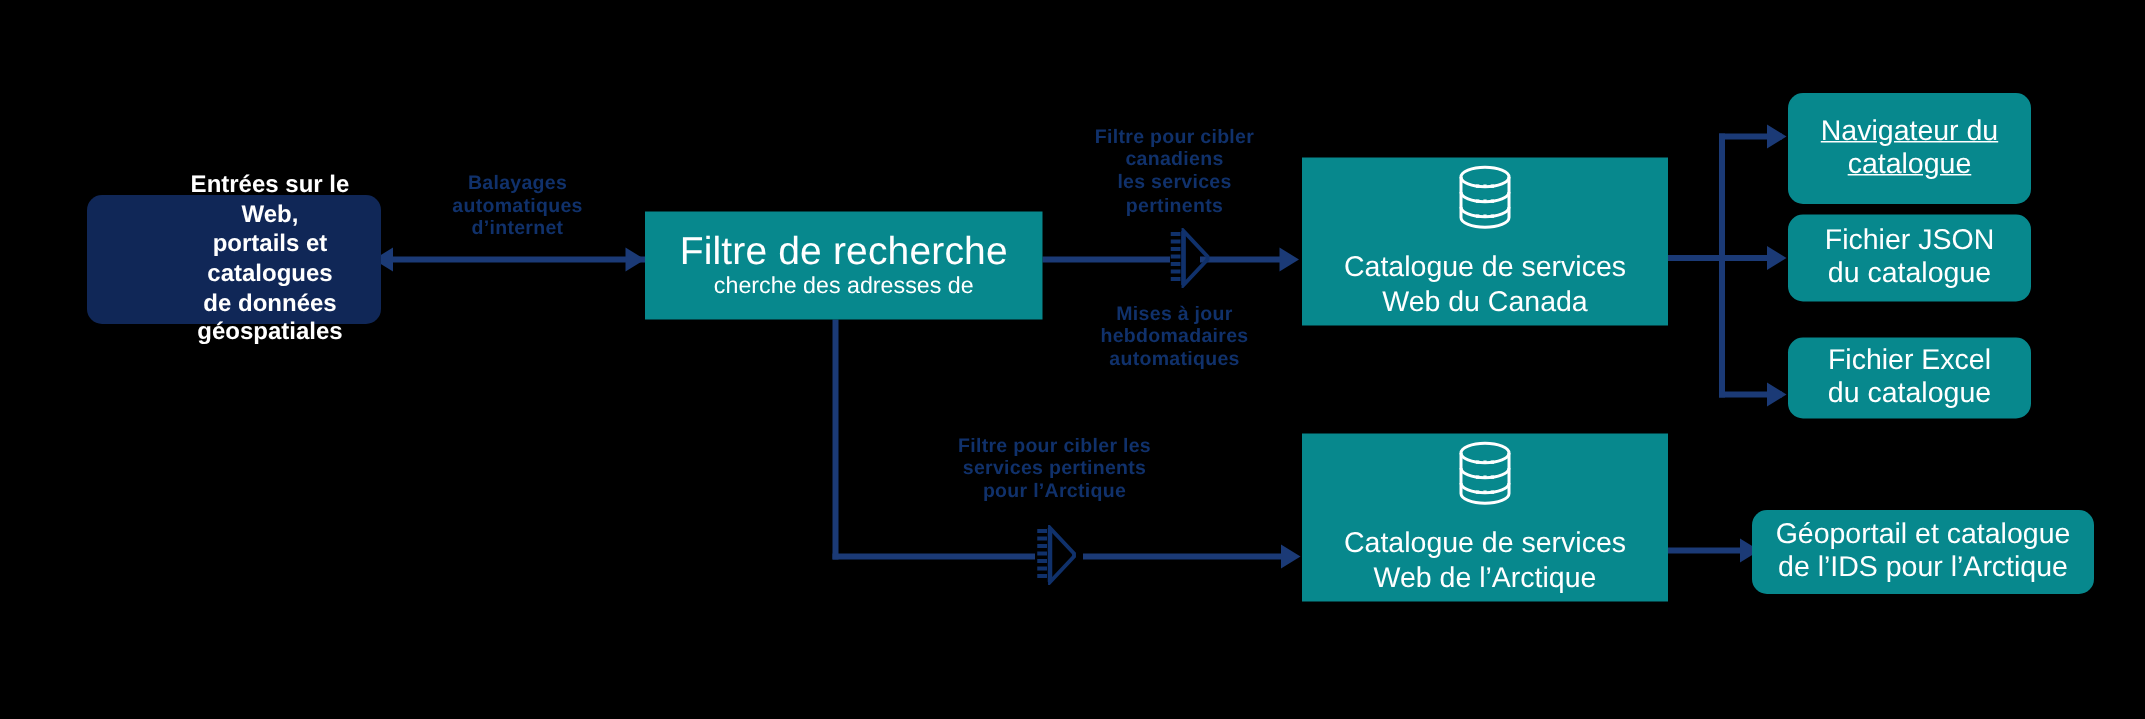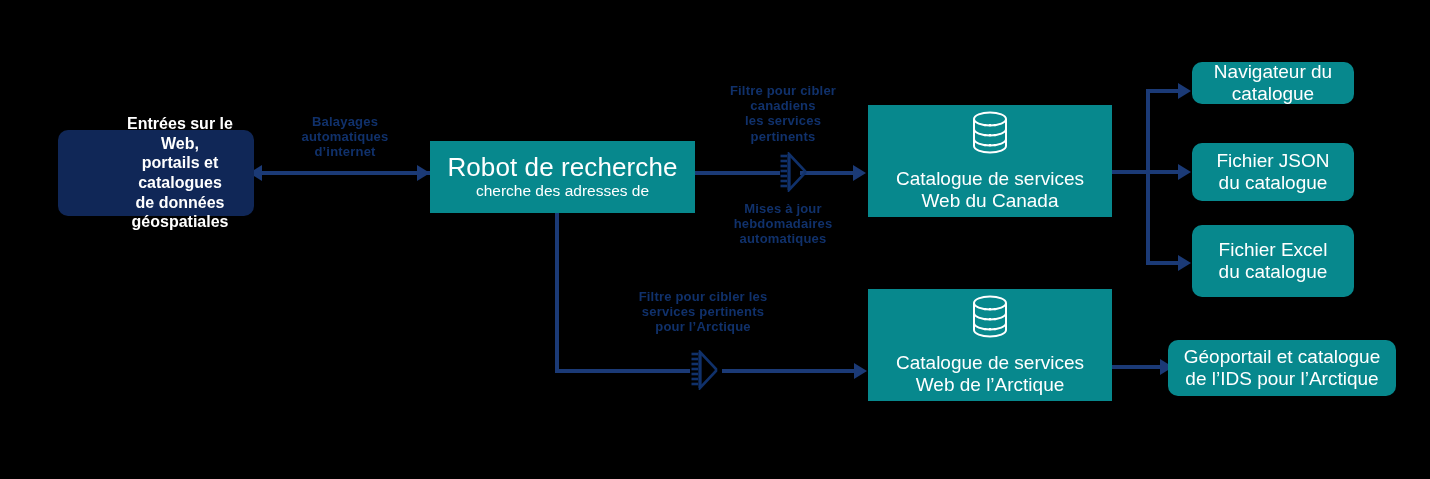--- a/index.html
+++ b/index.html
@@ -251,7 +251,7 @@
     </div>
   </div>
 
-  <div class="node node-teal-round" style="left:1192px; top:62px; width:162px; height:42px;">
+  <div class="node node-teal-round" style="left:1192px; top:62px; width:162px; height:74px;text-decoration:underline;">
     <div class="title-md">
       <div>Navigateur du</div>
       <div>catalogue</div>

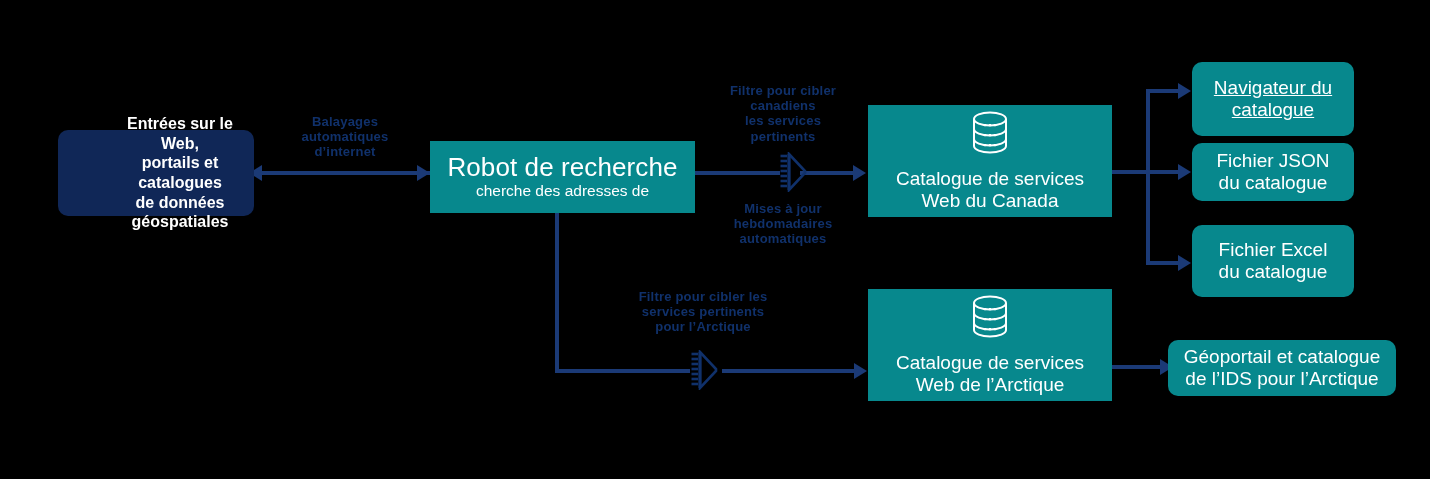--- a/index.html
+++ b/index.html
@@ -193,7 +193,7 @@
   </div>
 
   <div class="node node-teal" style="left:430px; top:141px; width:265px; height:72px; padding:0 6px;">
-    <div class="title-lg">Robot de recherche</div>
+    <div class="title-lg">Filtre de recherche</div>
     <div class="subtitle">
       <div>cherche des adresses de</div>
     </div>

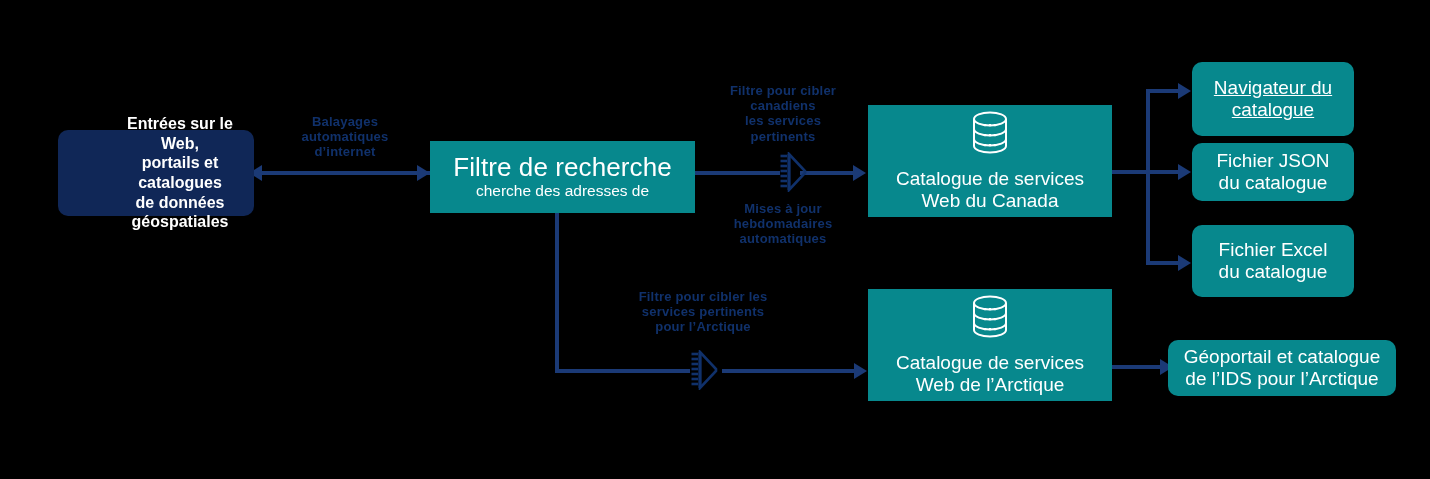--- a/index.html
+++ b/index.html
@@ -265,7 +265,7 @@
     </div>
   </div>
 
-  <div class="node node-teal-round" style="left:1192px; top:225px; width:162px; height:72px;">
+  <div class="node node-teal-round" style="left:1192px; top:225px; width:162px; height:54px;">
     <div class="title-md">
       <div>Fichier Excel</div>
       <div>du catalogue</div>

